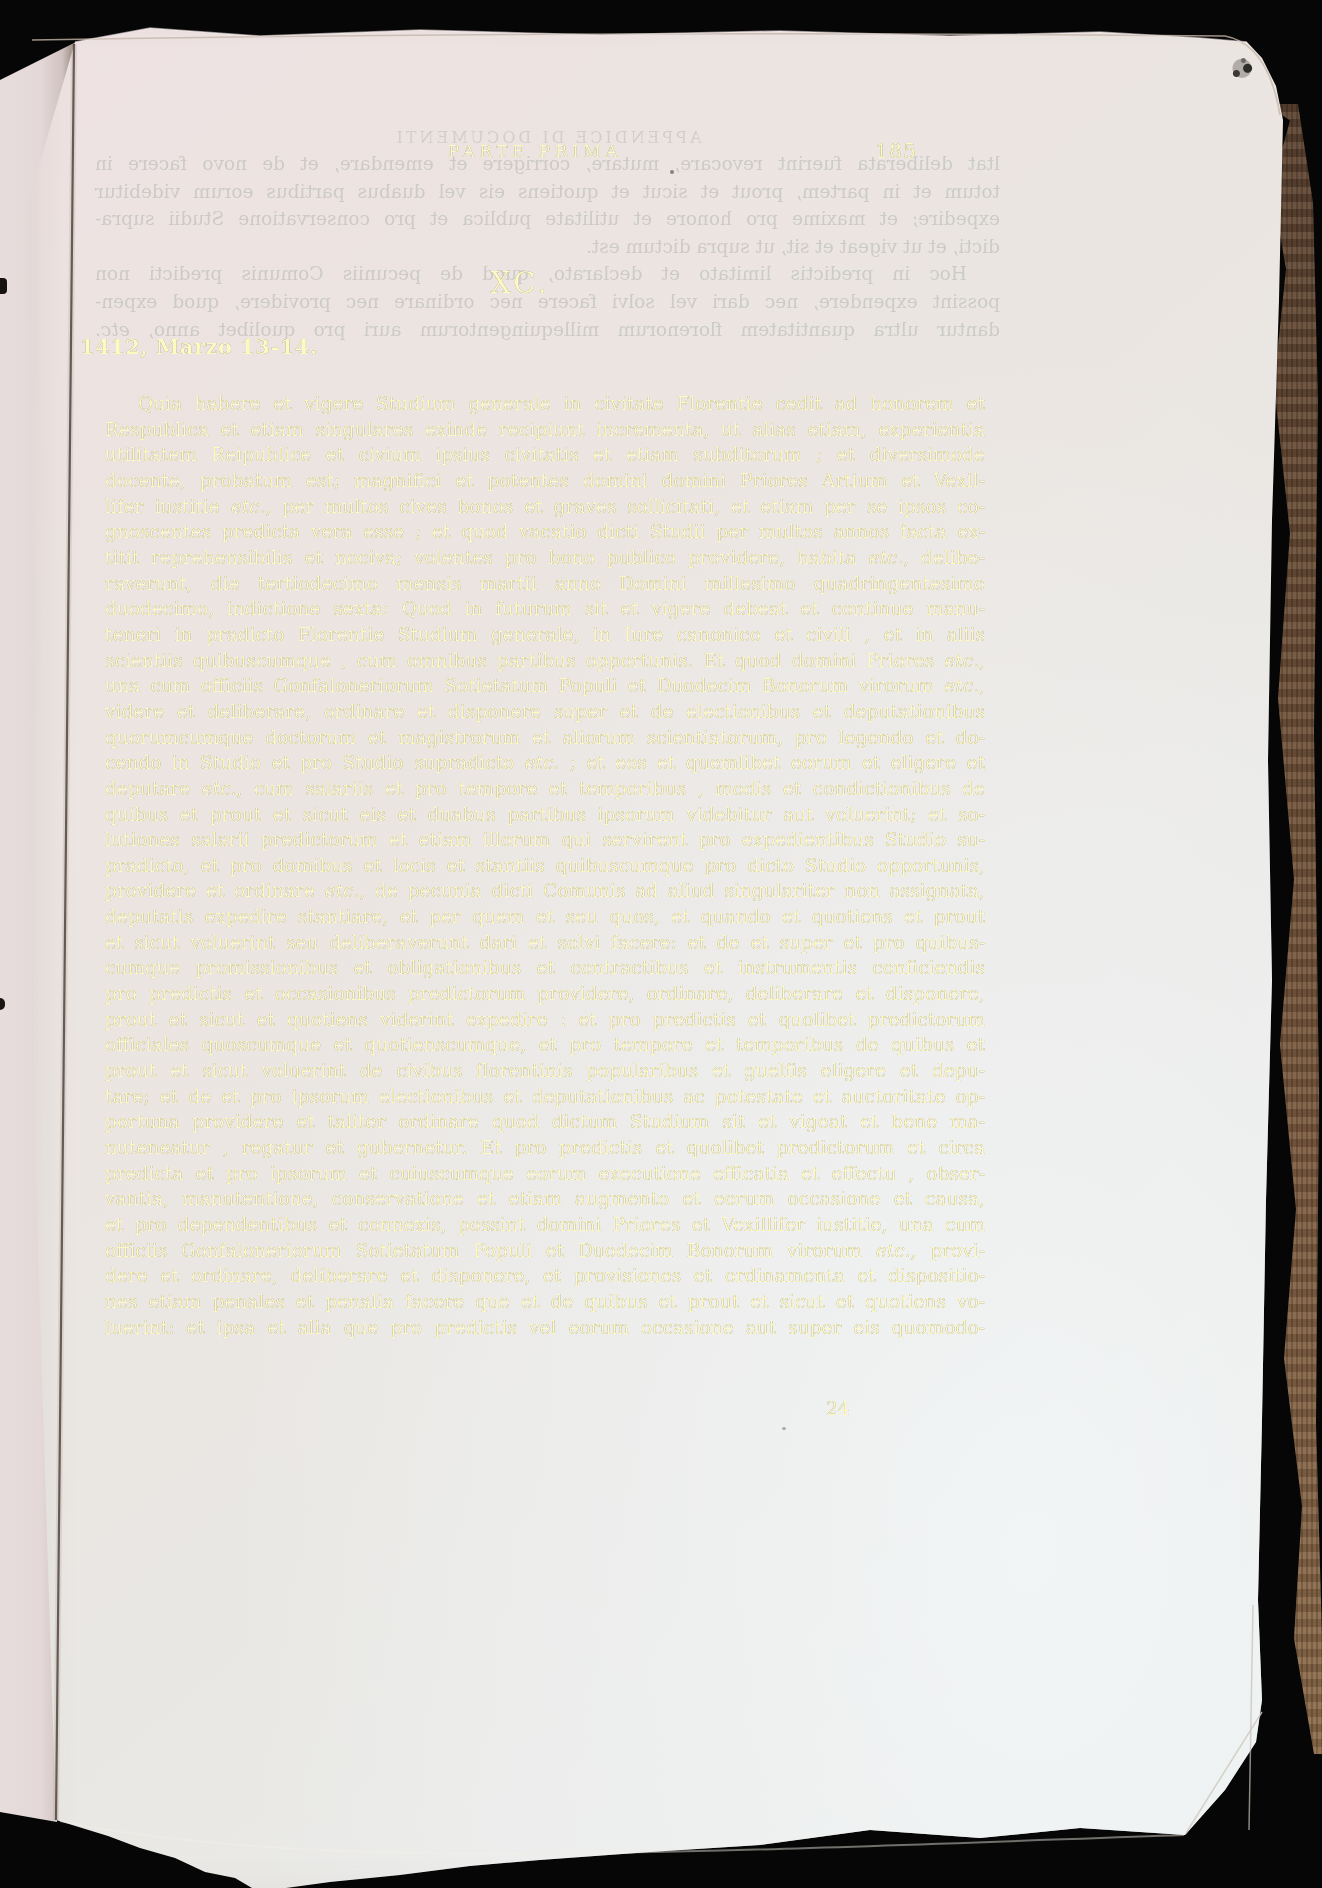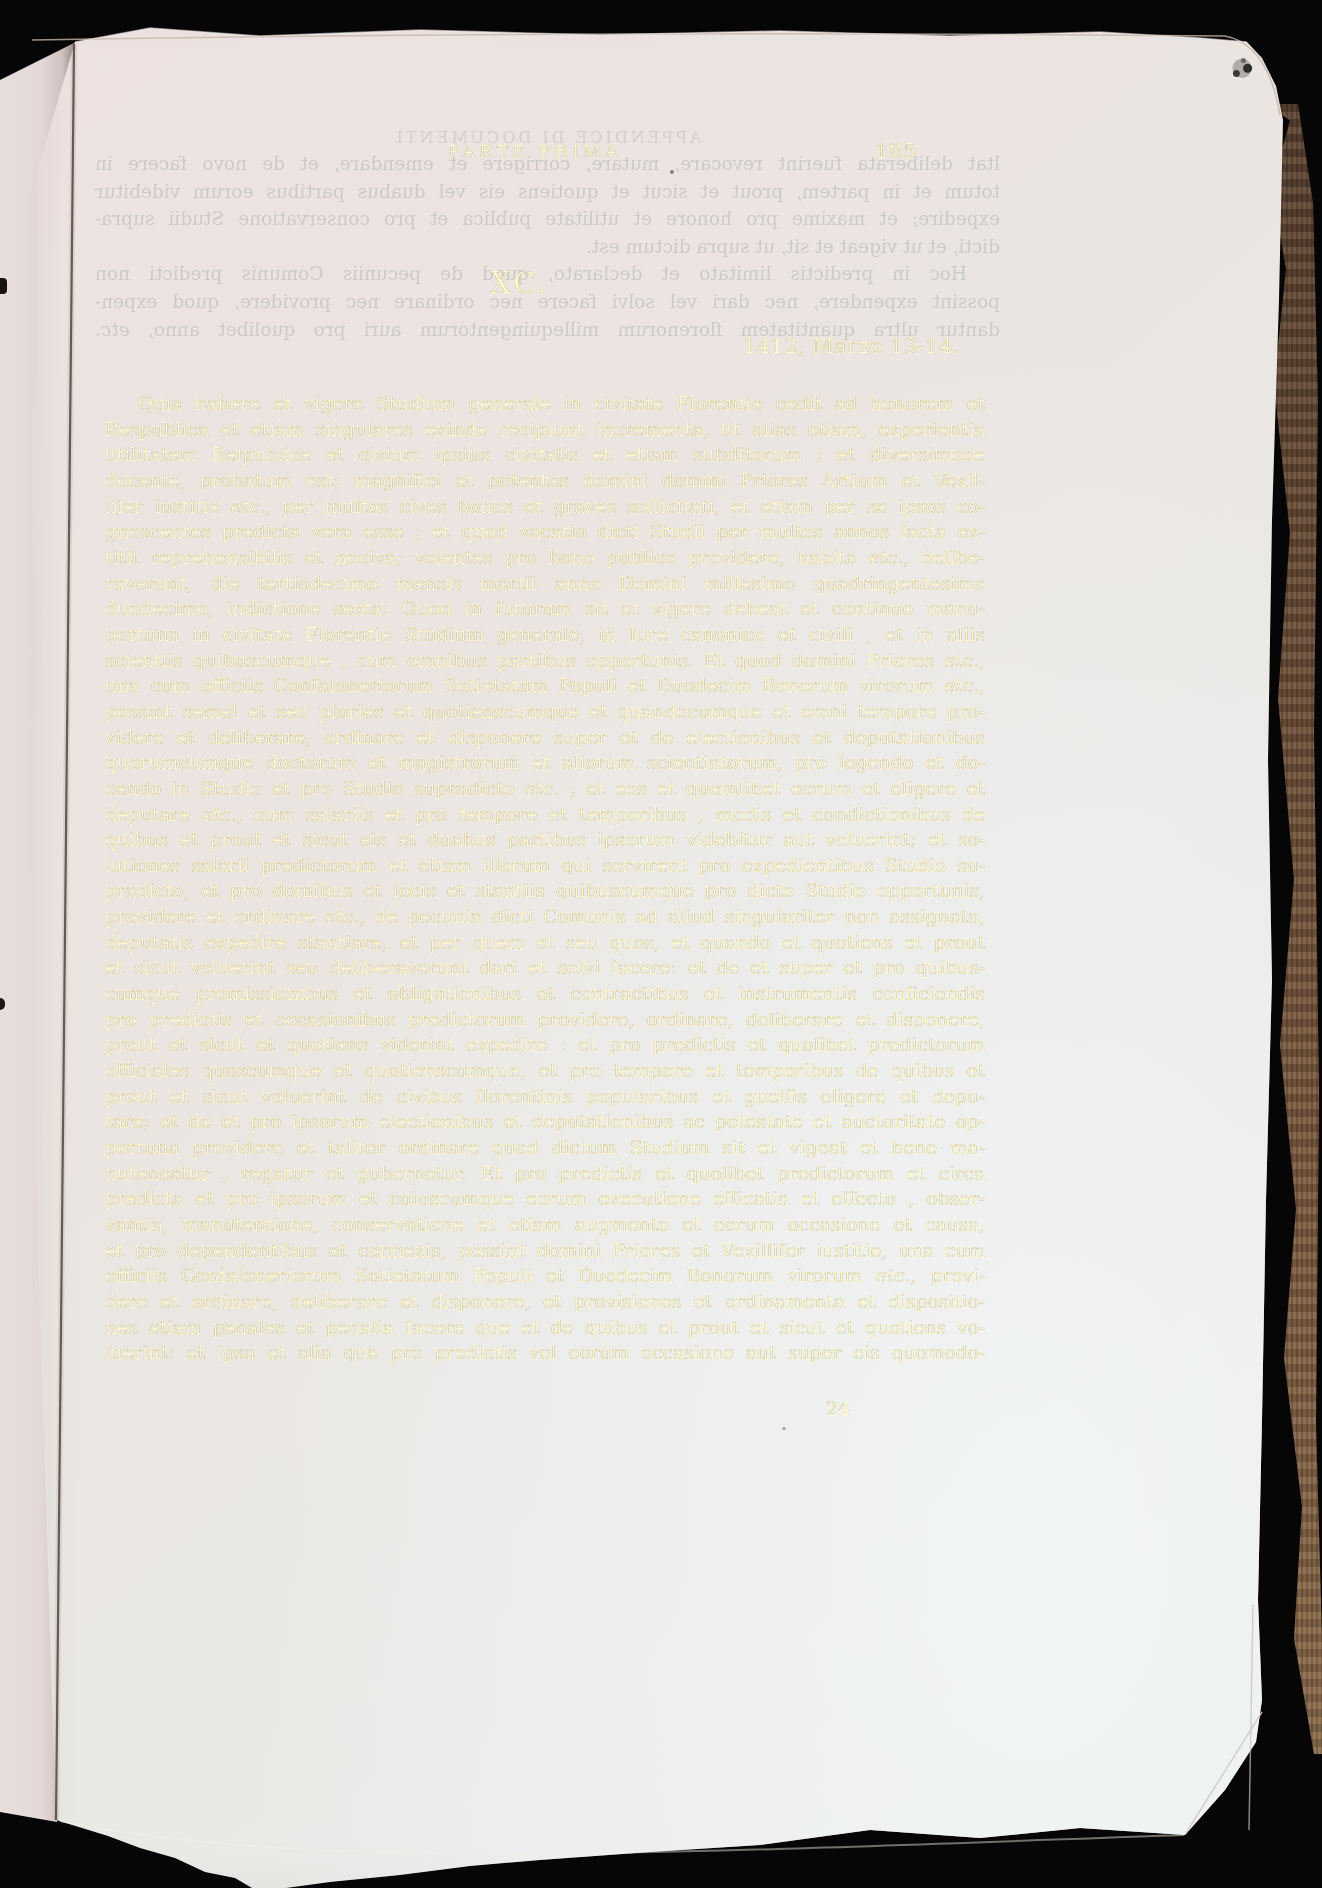--- a/index.html
+++ b/index.html
@@ -45,8 +45,8 @@
   .hdr-num{position:absolute;left:875px;top:139px;font-size:20.5px;letter-spacing:1px;}
   .sec{position:absolute;left:80px;top:266px;width:880px;text-align:center;
     font-size:29px;letter-spacing:3px;}
-  .date{position:absolute;left:80px;top:334px;width:880px;text-align:right;
-    font-size:21px;font-weight:normal;letter-spacing:.5px;}
+  .date{position:absolute;left:80px;top:334px;width:880px;text-align:left;
+    font-size:21px;font-weight:bold;letter-spacing:.5px;}
   .body{position:absolute;left:105px;top:391px;width:880px;font-size:18.6px;}
   .body .bline{line-height:25.66px;text-align:justify;text-align-last:justify;
     white-space:normal;}

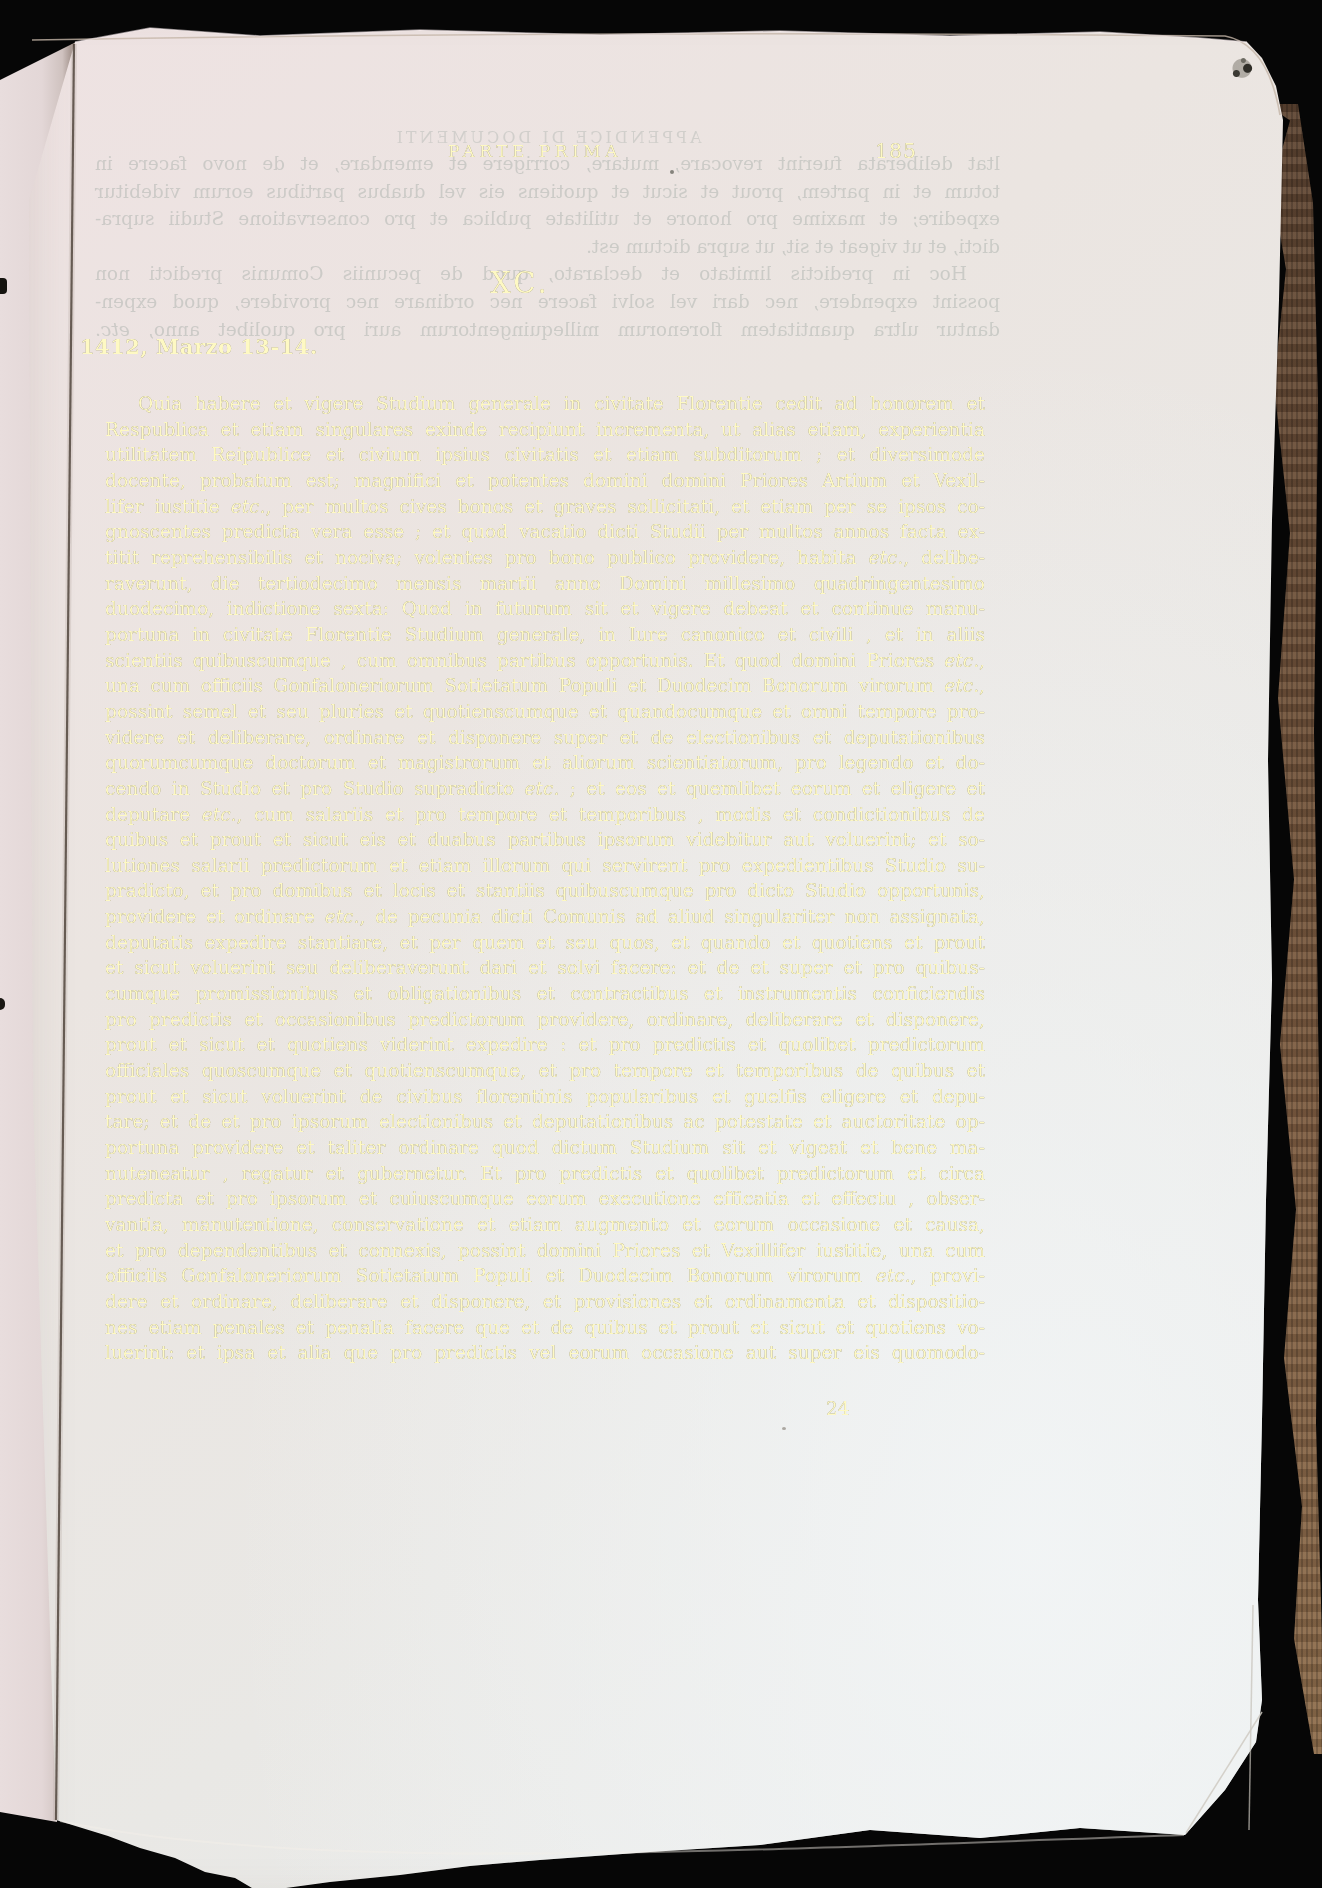--- a/index.html
+++ b/index.html
@@ -129,7 +129,7 @@
       <div class="bline">titit reprehensibilis et nociva; volentes pro bono publico providere, habita <i>etc.</i>, delibe-</div>
       <div class="bline">raverunt, die tertiodecimo mensis martii anno Domini millesimo quadringentesimo</div>
       <div class="bline">duodecimo, indictione sexta: Quod in futurum sit et vigere debeat et continue manu-</div>
-      <div class="bline">portuna in civitate Florentie Studium generale, in Iure canonico et civili , et in aliis</div>
+      <div class="bline">teneri in pradicto Florentie Studium generale, in Iure canonico et civili , et in aliis</div>
       <div class="bline">scientiis quibuscumque , cum omnibus partibus opportunis. Et quod domini Priores <i>etc.</i>,</div>
       <div class="bline">una cum officiis Gonfaloneriorum Sotietatum Populi et Duodecim Bonorum virorum <i>etc.</i>,</div>
       <div class="bline">possint semel et seu pluries et quotienscumque et quandocumque et omni tempore pro-</div>

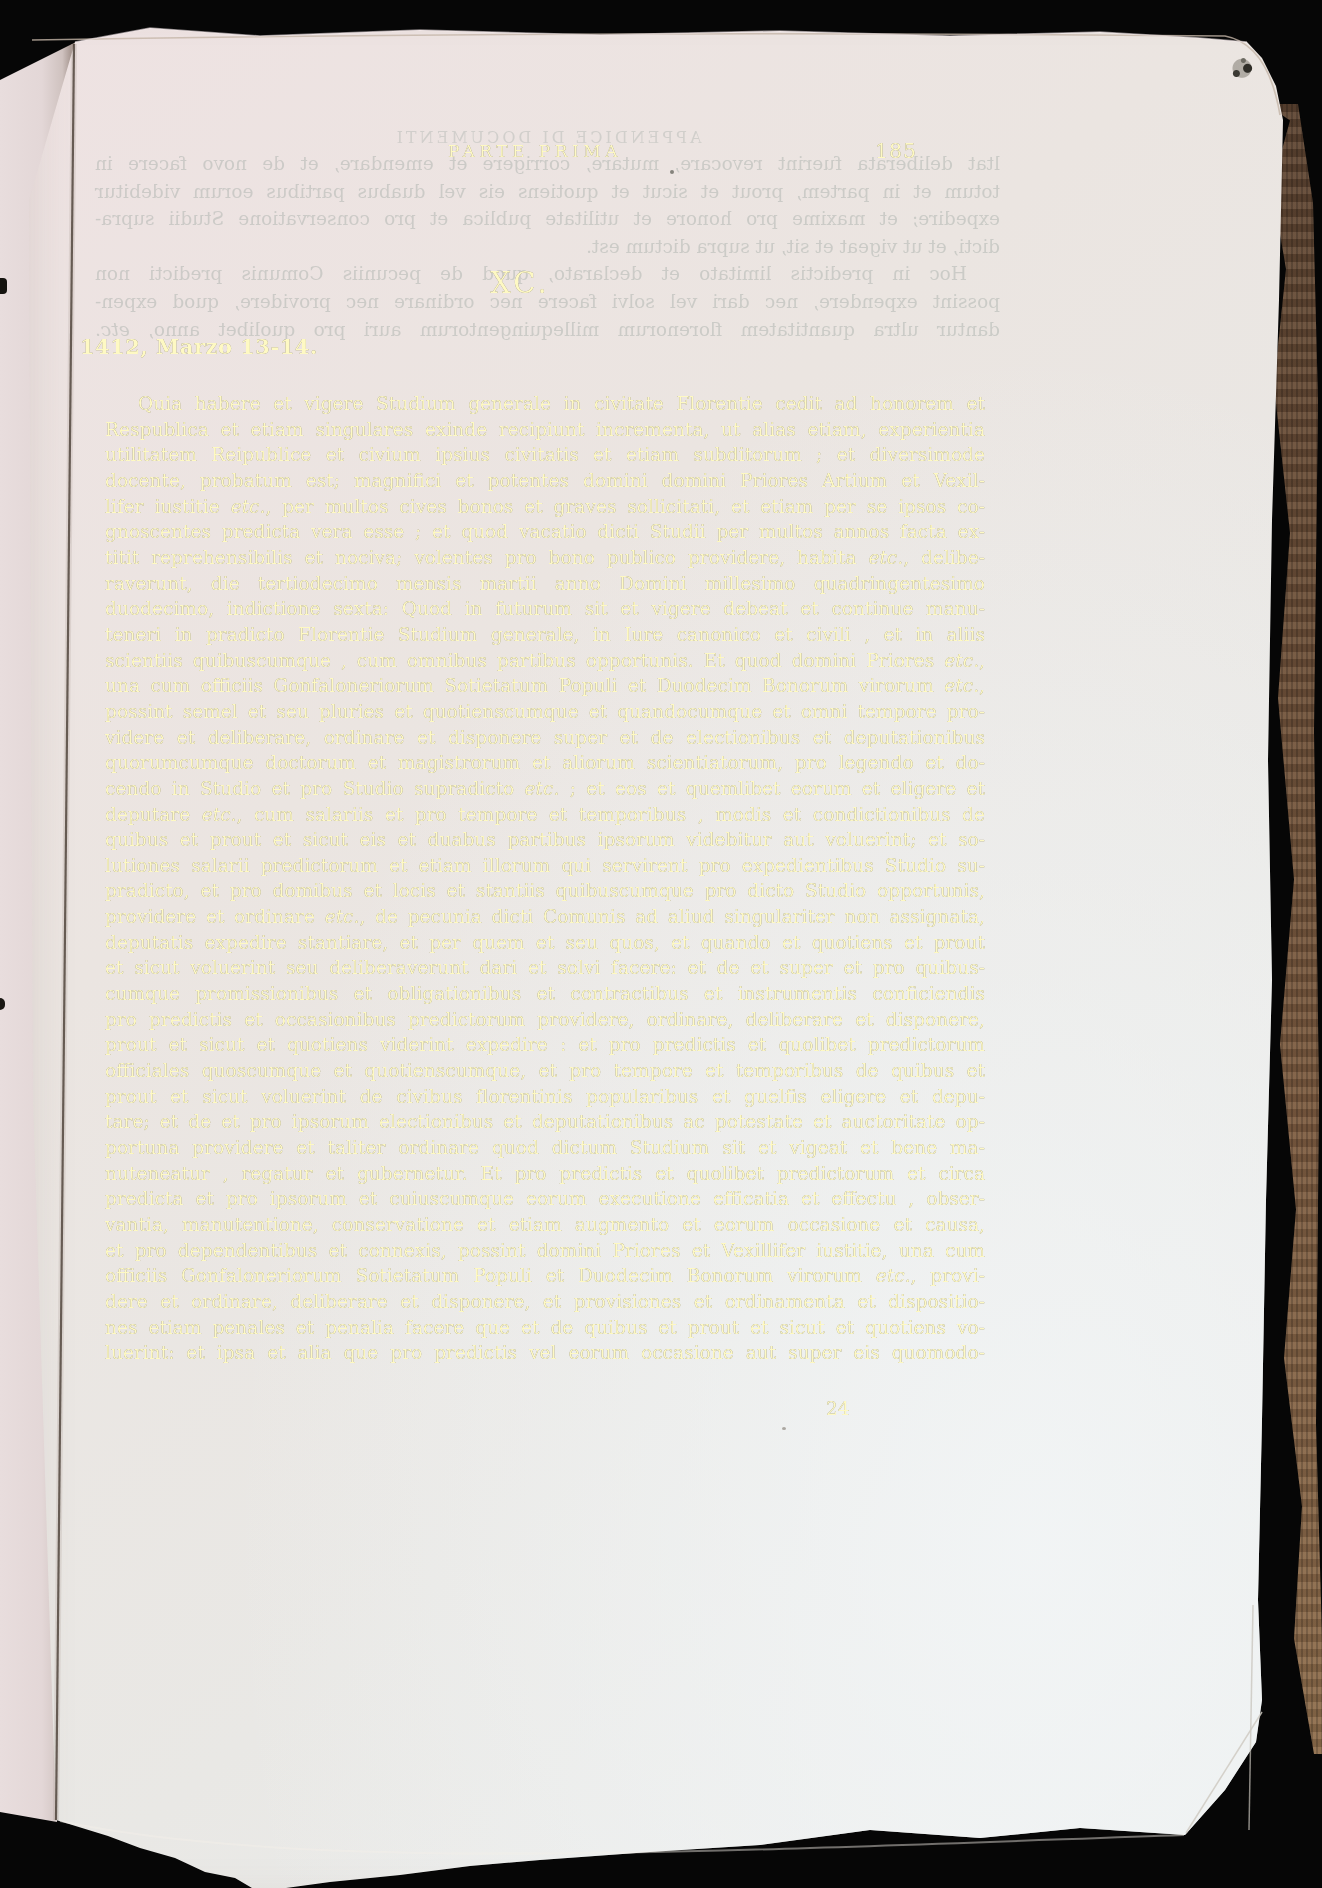--- a/index.html
+++ b/index.html
@@ -132,7 +132,6 @@
       <div class="bline">teneri in pradicto Florentie Studium generale, in Iure canonico et civili , et in aliis</div>
       <div class="bline">scientiis quibuscumque , cum omnibus partibus opportunis. Et quod domini Priores <i>etc.</i>,</div>
       <div class="bline">una cum officiis Gonfaloneriorum Sotietatum Populi et Duodecim Bonorum virorum <i>etc.</i>,</div>
-      <div class="bline">possint semel et seu pluries et quotienscumque et quandocumque et omni tempore pro-</div>
       <div class="bline">videre et deliberare, ordinare et disponere super et de electionibus et deputationibus</div>
       <div class="bline">quorumcumque doctorum et magistrorum et aliorum scientiatorum, pro legendo et do-</div>
       <div class="bline">cendo in Studio et pro Studio supradicto <i>etc.</i> ; et eos et quemlibet eorum et eligere et</div>

